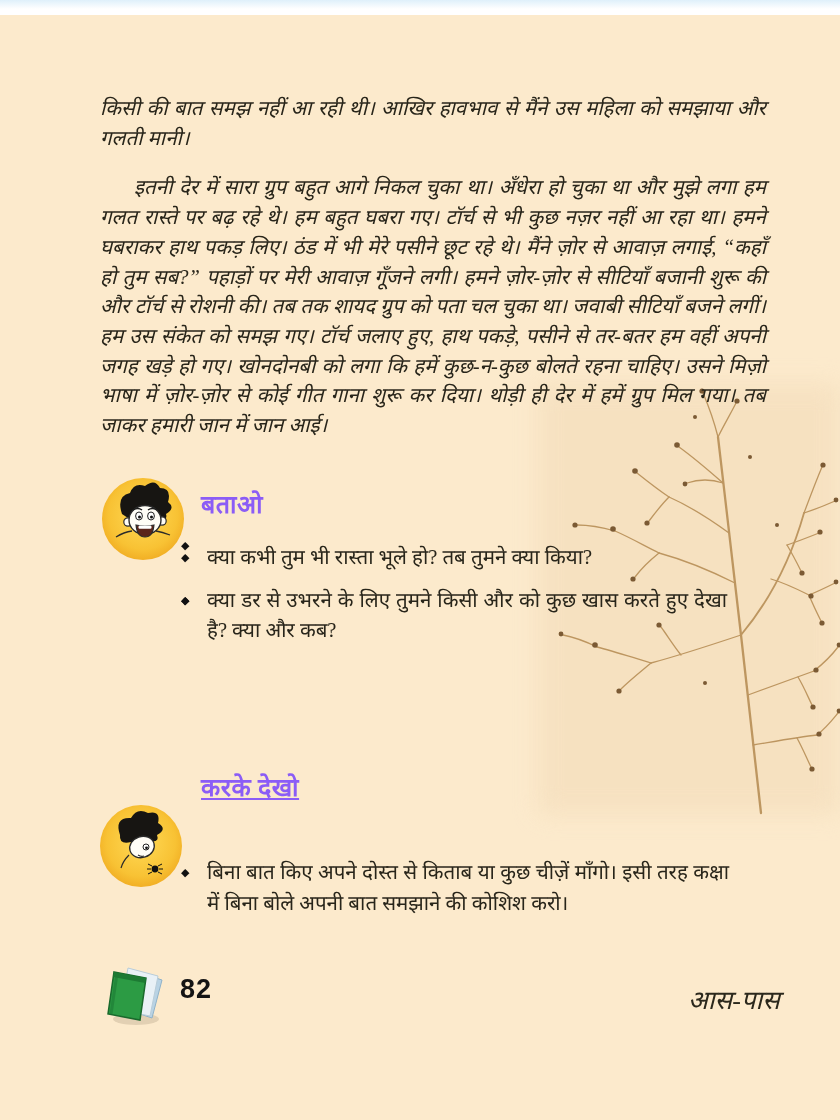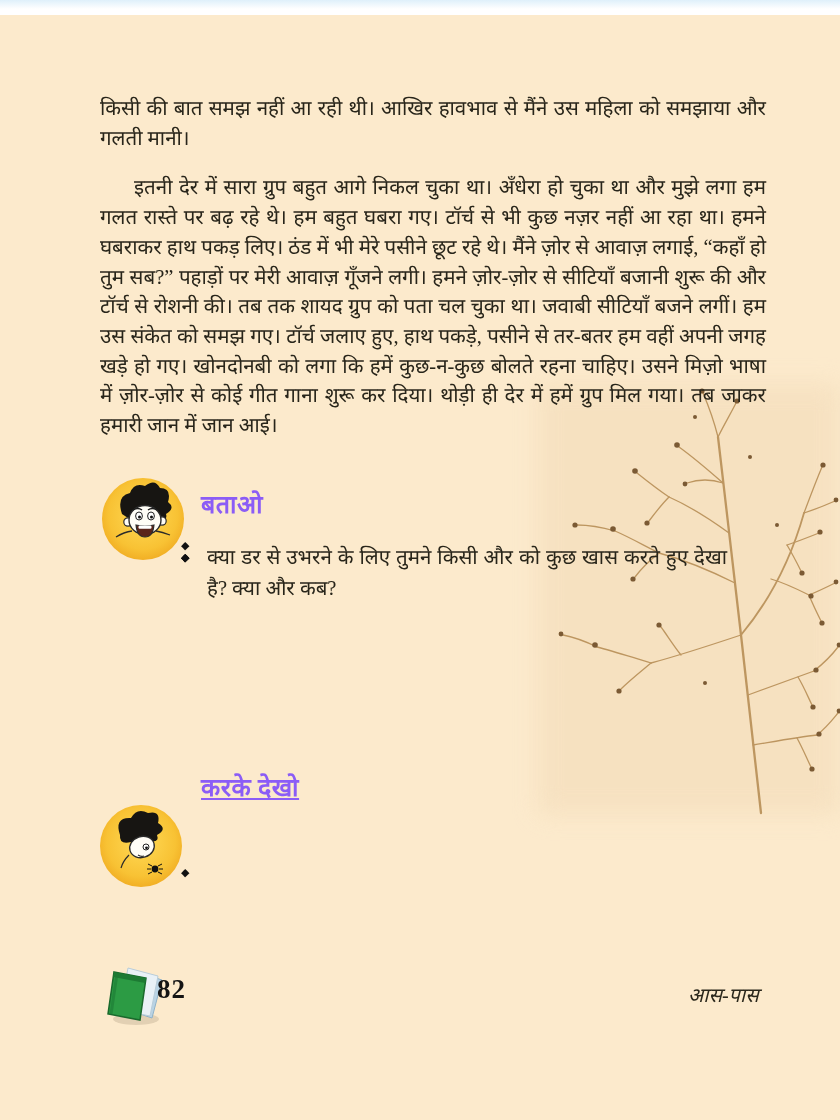--- a/index.html
+++ b/index.html
@@ -27,7 +27,7 @@
     position:absolute;left:100px;top:94px;width:666px;
     font-size:20.5px;line-height:29.7px;text-align:justify;
   }
-  .story p{margin:0;}
+  .story p{margin:0;font-style:italic;}
   .story p.indented{text-indent:34px;margin-top:20px;}
   .section-icon{position:absolute;width:86px;height:86px;}
   .icon-batao{left:100px;top:476px;}

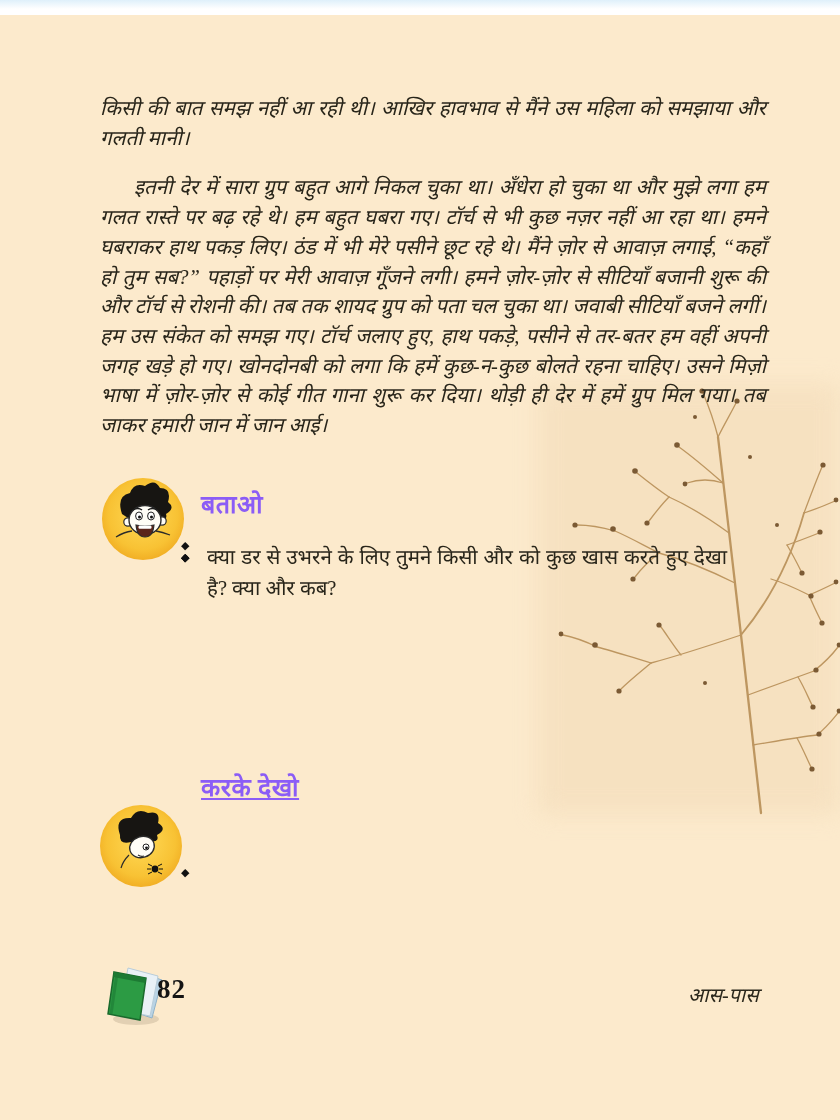--- a/index.html
+++ b/index.html
@@ -177,6 +177,7 @@
     </li>
     <li>
       <span class="bullet">◆</span>
+      <span>क्या कभी तुम भी रास्ता भूले हो? तब तुमने क्या किया?</span>
     </li>
     <li>
       <span class="bullet">◆</span>

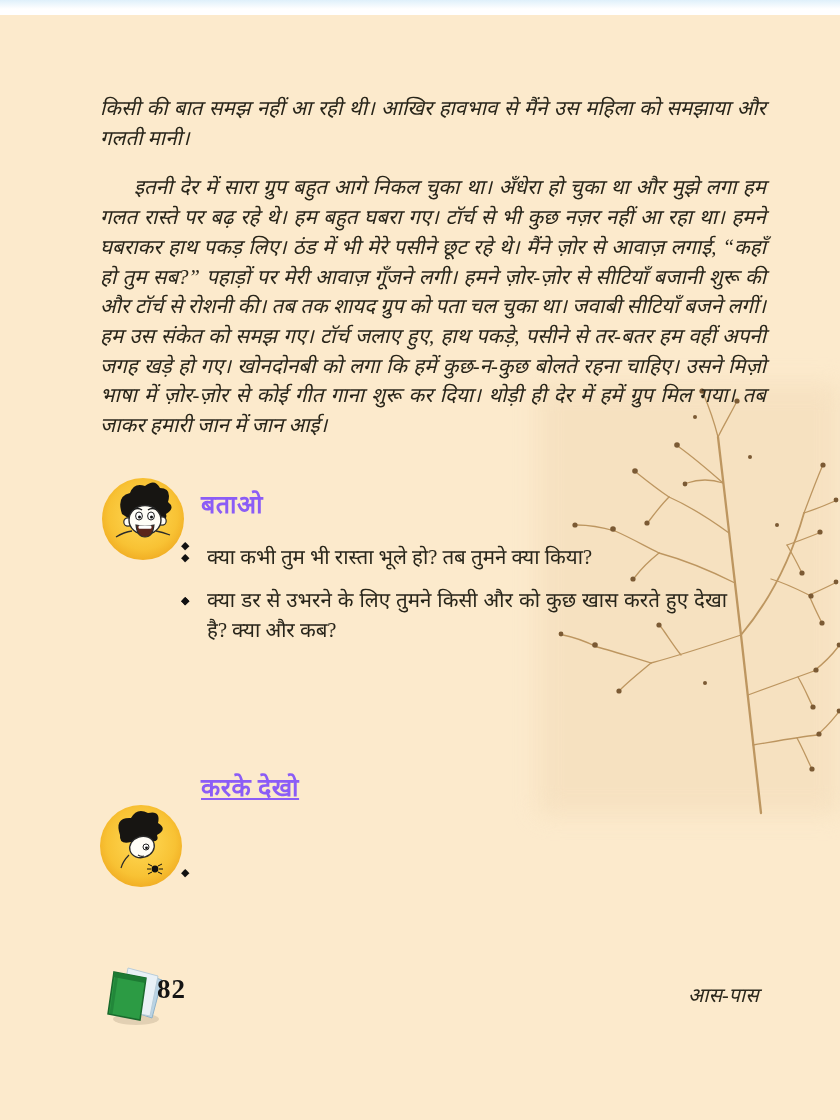--- a/index.html
+++ b/index.html
@@ -220,6 +220,7 @@
   <ul class="qlist qlist-karke">
     <li>
       <span class="bullet">◆</span>
+      <span>बिना बात किए अपने दोस्त से किताब या कुछ चीज़ें माँगो। इसी तरह कक्षा में बिना बोले अपनी बात समझाने की कोशिश करो।</span>
     </li>
   </ul>
 

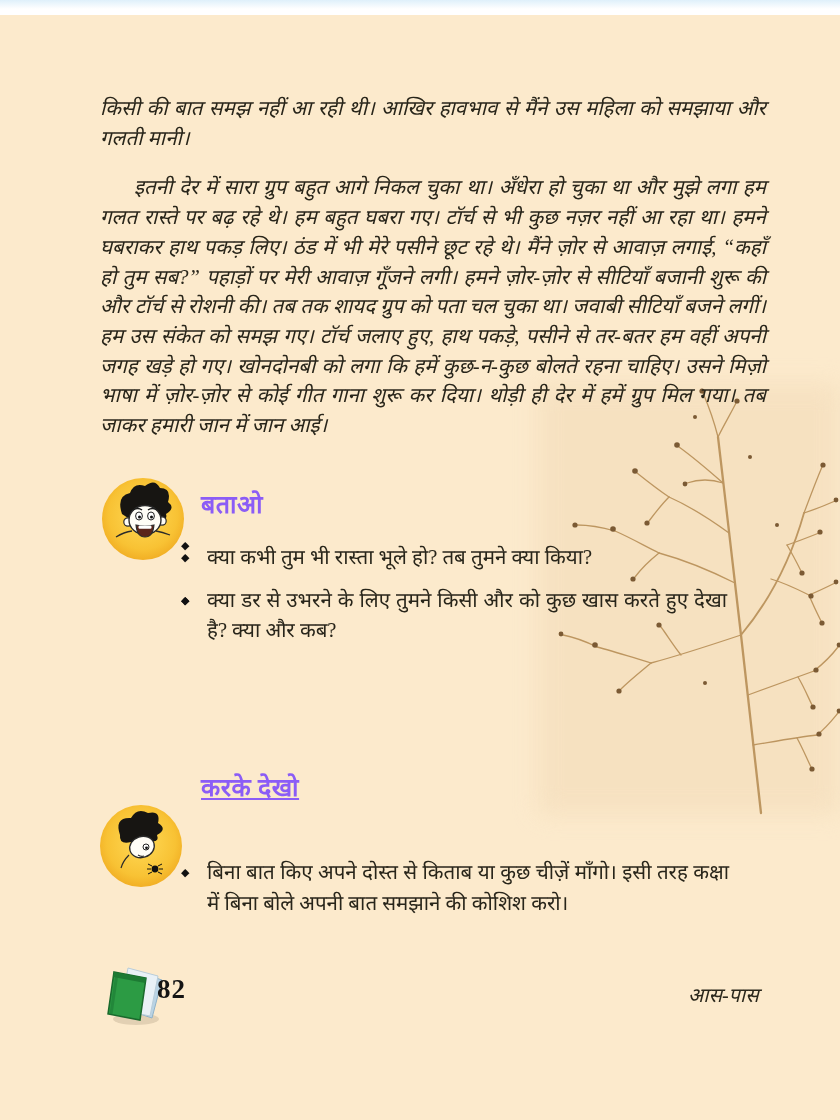--- a/index.html
+++ b/index.html
@@ -52,8 +52,8 @@
   }
   .footer-book{position:absolute;left:106px;top:960px;}
   .page-number{
-    position:absolute;left:157px;top:974px;
-    font-family:Liberation Serif, serif;
+    position:absolute;left:180px;top:974px;
+    font-family:Liberation Sans, sans-serif;
     font-weight:bold;font-size:27px;color:#141414;letter-spacing:1px;
   }
   .book-title{

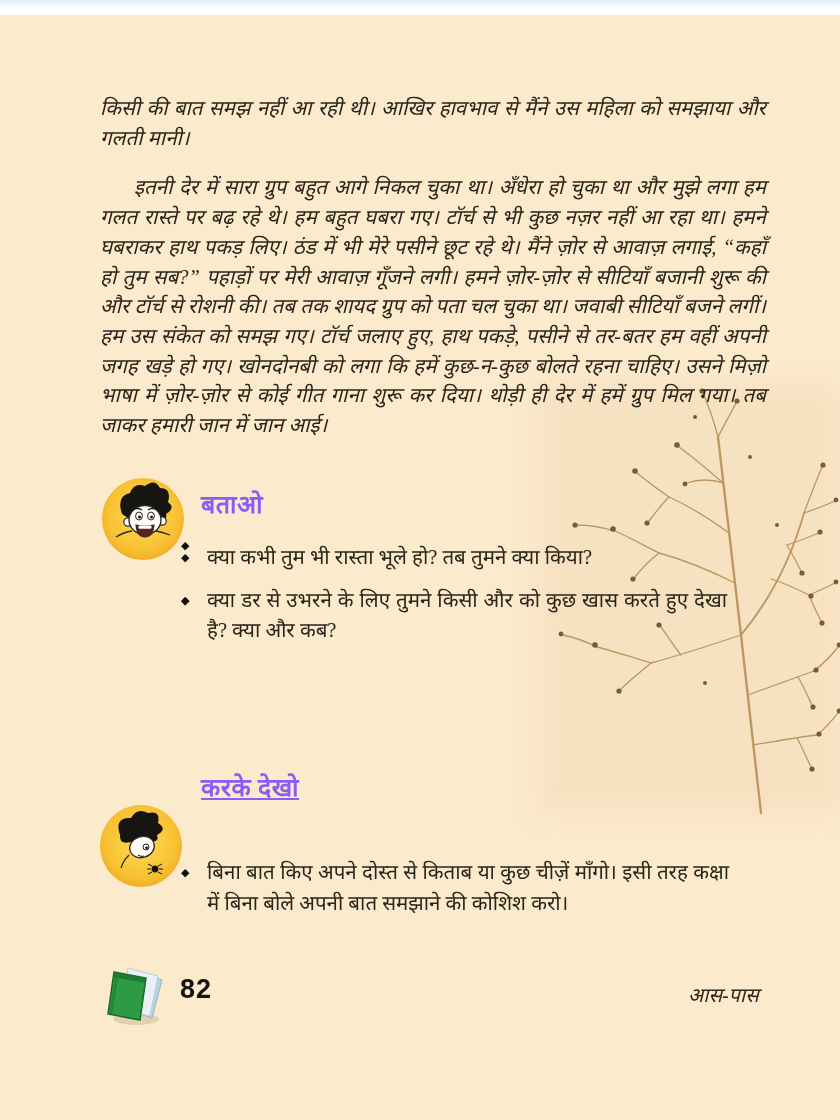--- a/index.html
+++ b/index.html
@@ -58,7 +58,7 @@
   }
   .book-title{
     position:absolute;left:688px;top:981px;
-    font-style:italic;font-size:20px;color:#2b281c;
+    font-style:italic;font-size:26px;color:#2b281c;
   }
 </style>
 </head>

